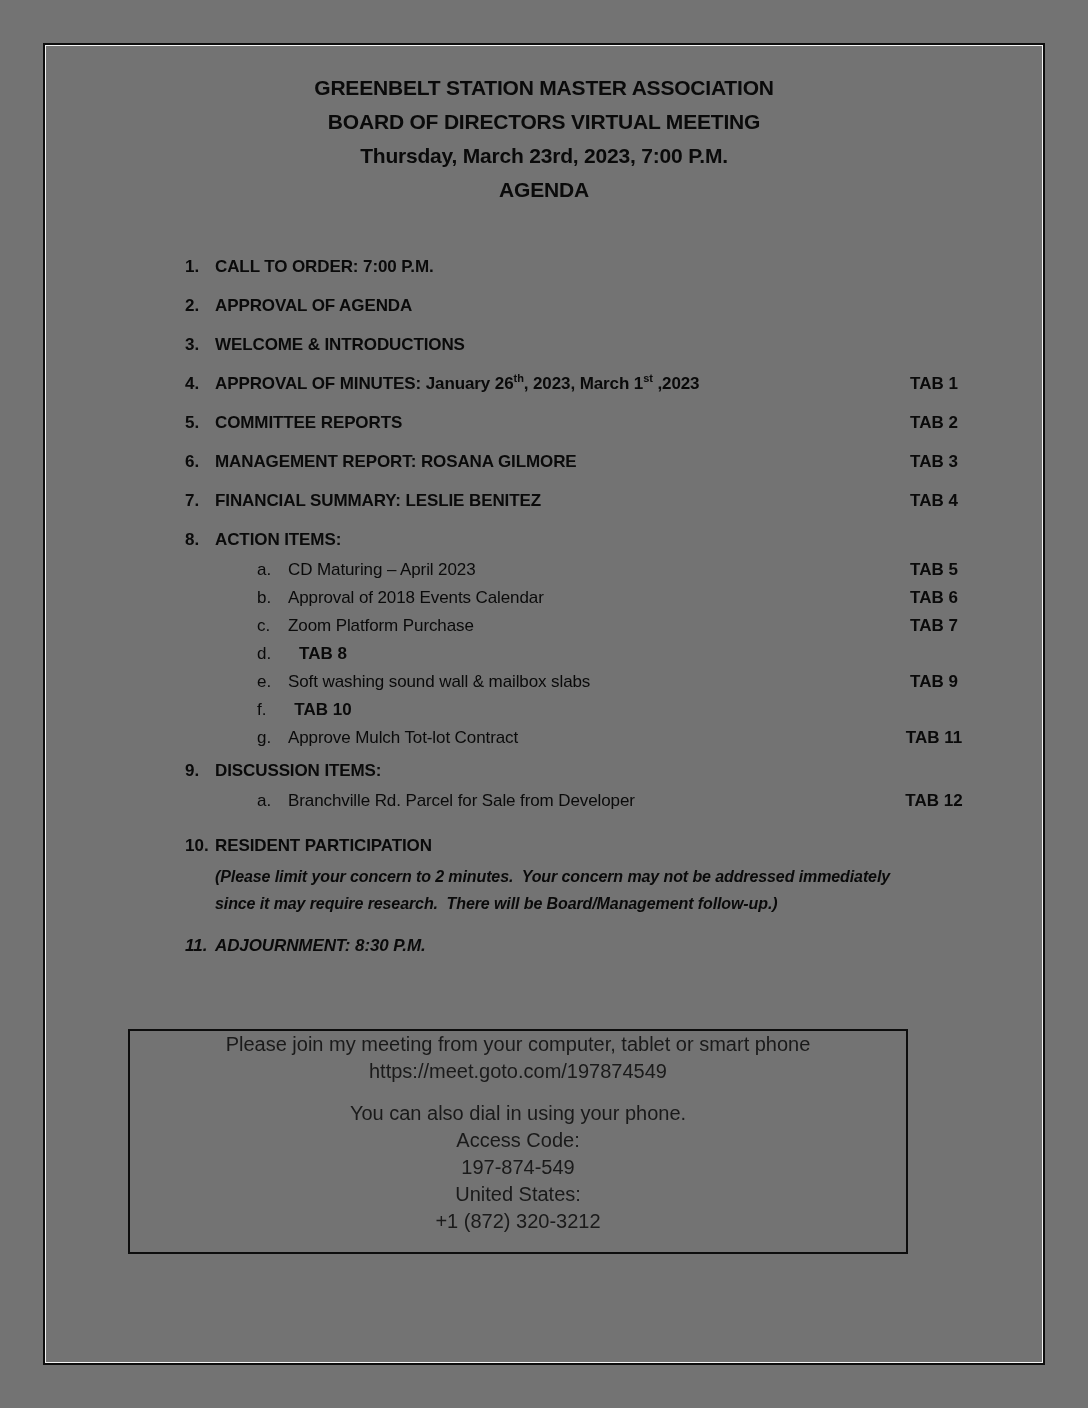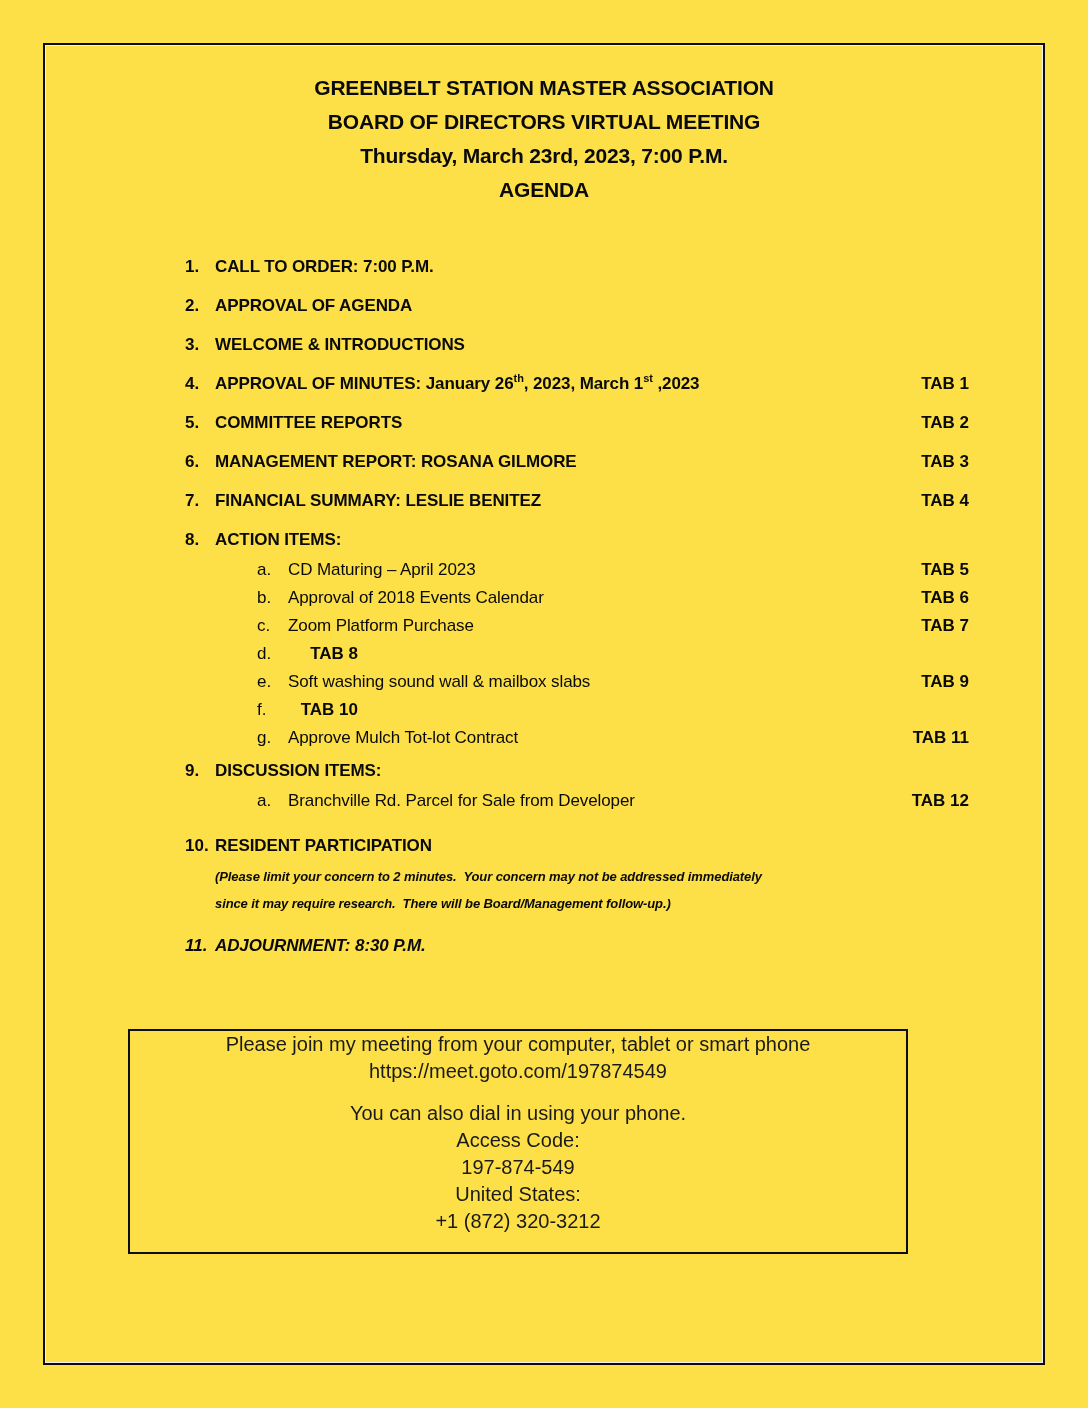--- a/index.html
+++ b/index.html
@@ -13,7 +13,7 @@
     position: relative;
     width: 1088px;
     height: 1408px;
-    background: #fde047;
+    background: #737373;
   }
   .page-border {
     position: absolute;

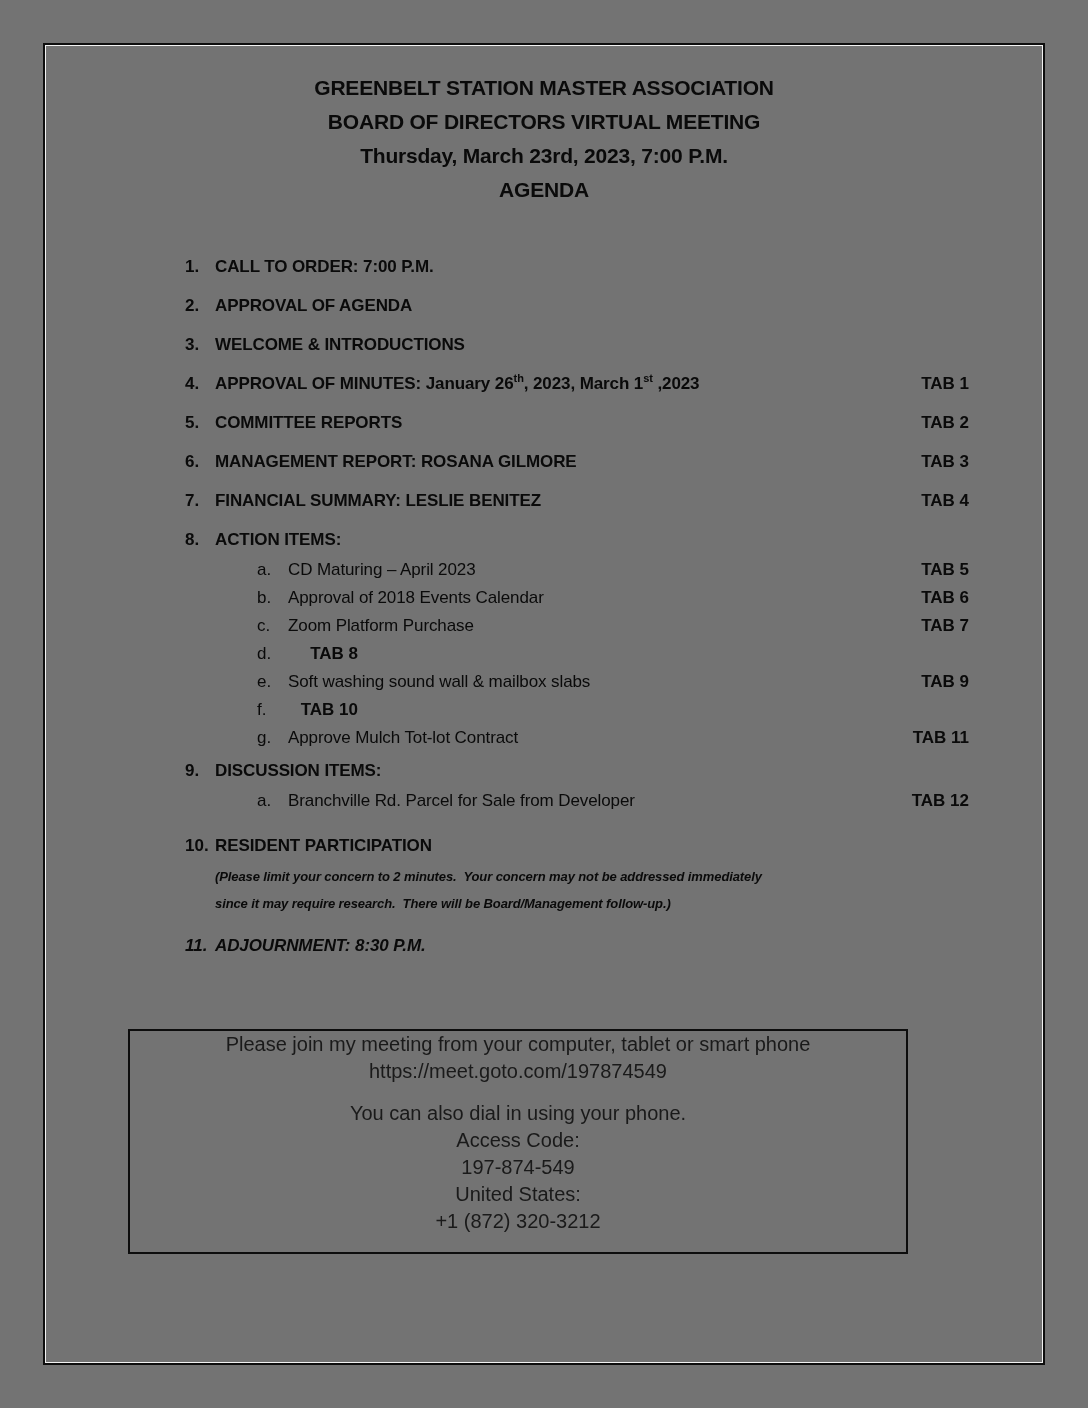--- a/index.html
+++ b/index.html
@@ -60,7 +60,7 @@
     flex: 0 0 70px;
     width: 70px;
     font-weight: 700;
-    text-align: right;
+    text-align: center;
   }
   .row.sub {
     margin-bottom: 8px;

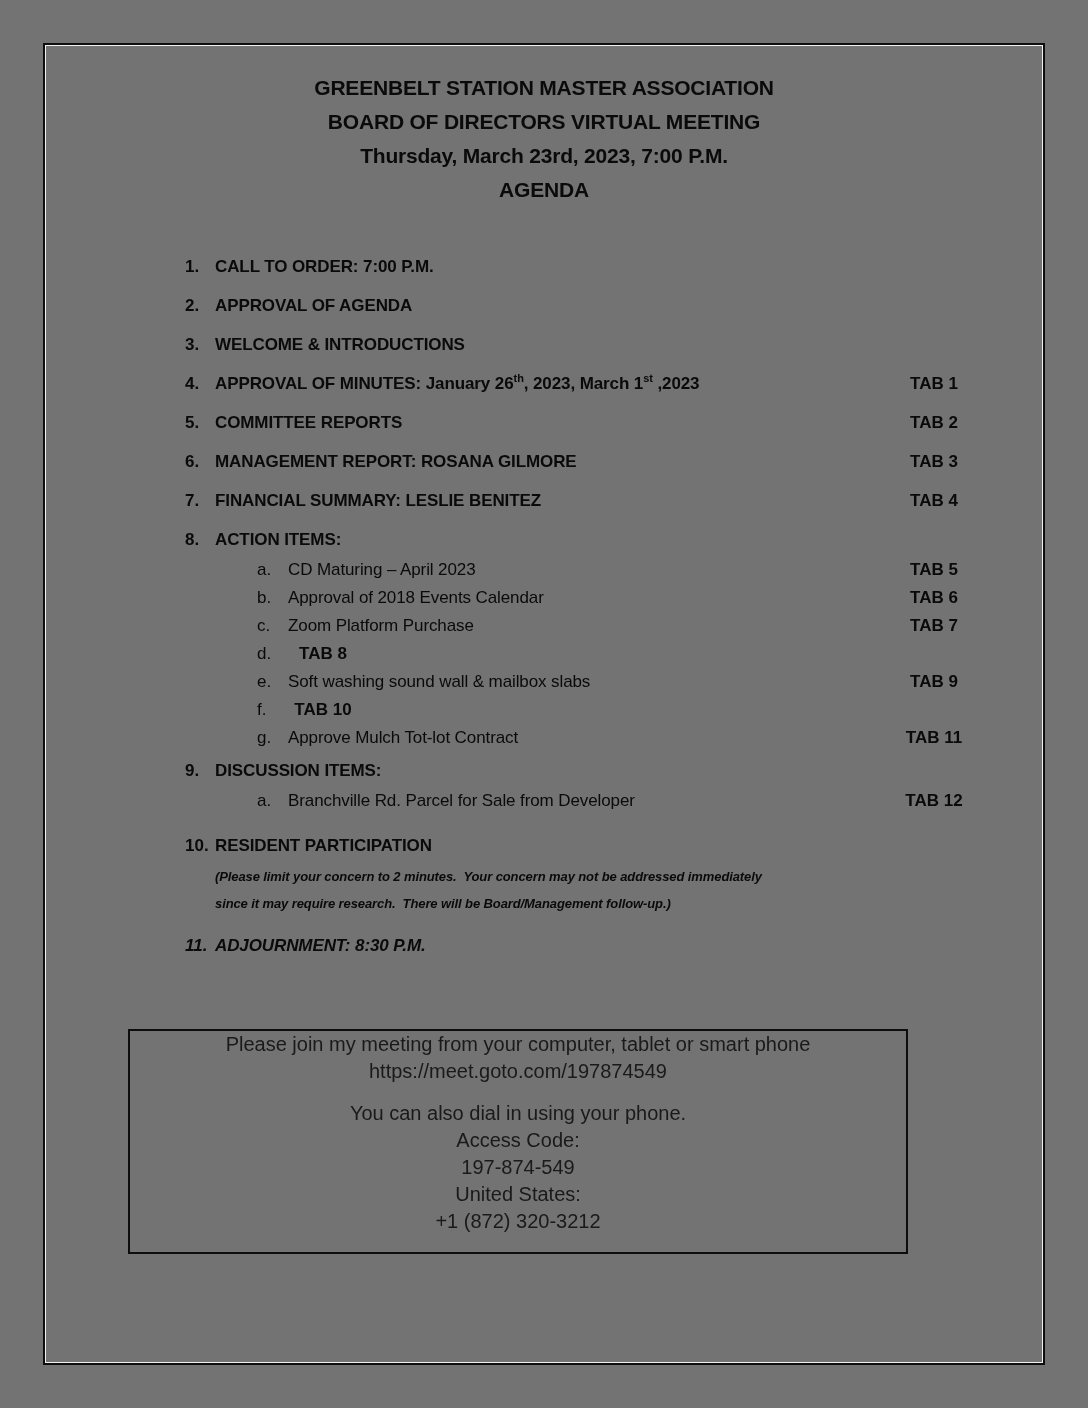--- a/index.html
+++ b/index.html
@@ -85,7 +85,7 @@
     width: 740px;
   }
   .note-line {
-    font-size: 13px;
+    font-size: 16px;
     line-height: 27px;
     font-weight: 700;
     font-style: italic;

